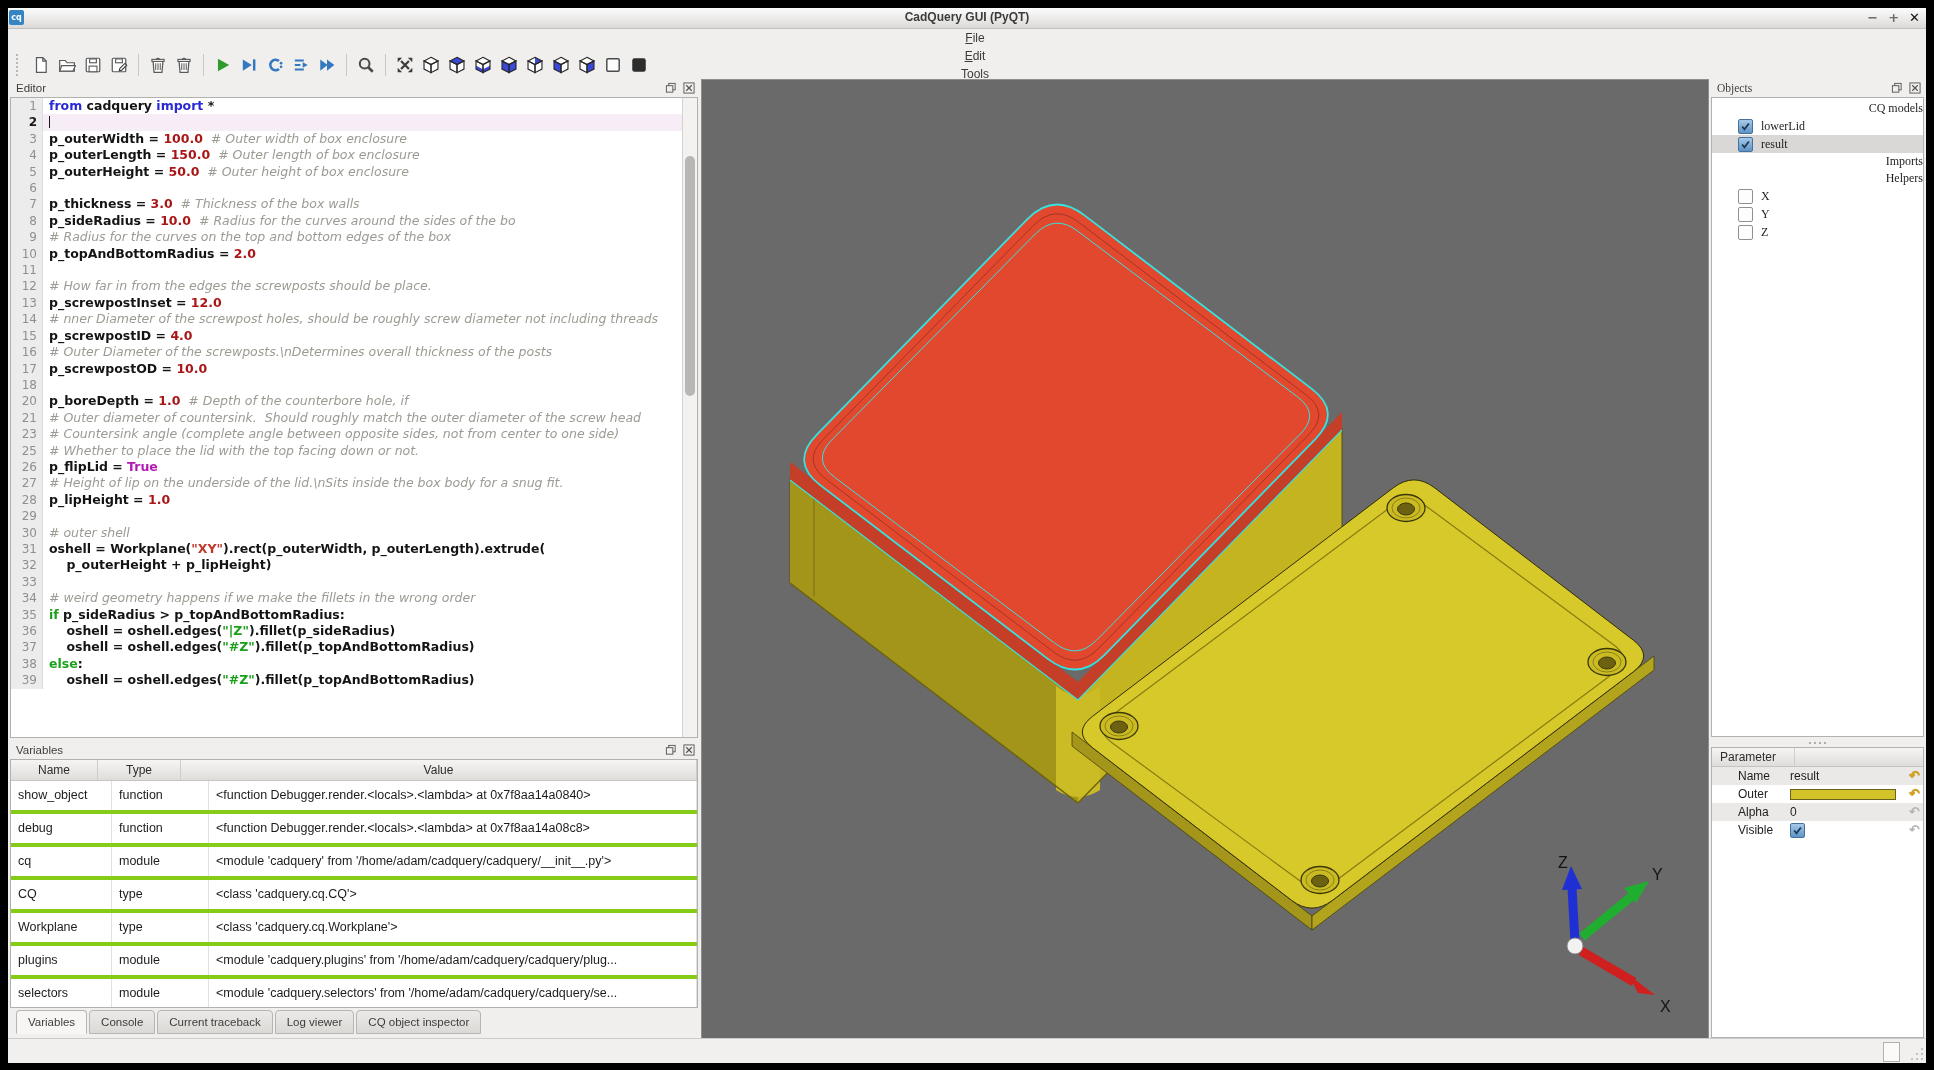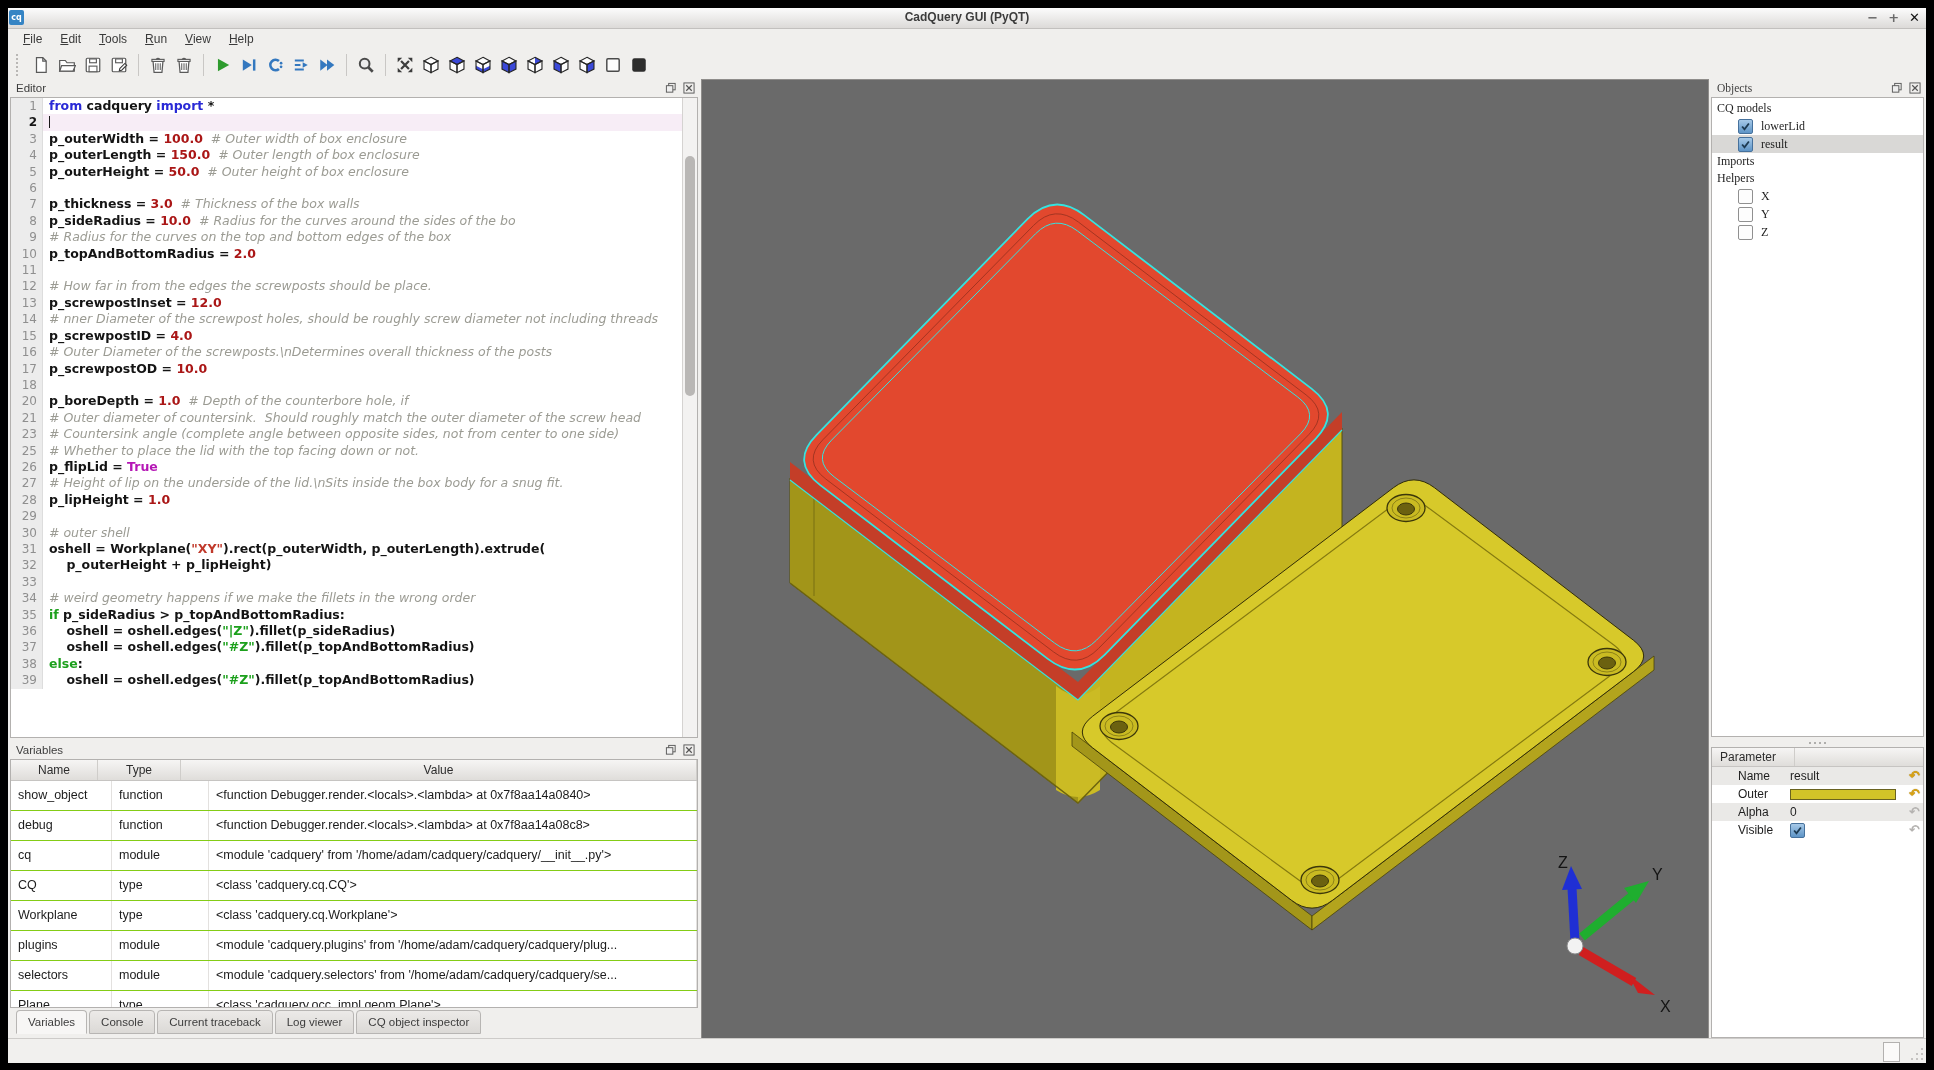--- a/index.html
+++ b/index.html
@@ -19,7 +19,7 @@
   .win-btn.close{color:#111;}
 
   
-  .menubar{position:absolute;left:0;top:21px;right:0;height:20px;display:flex;align-items:center;padding-left:6px;}
+  .menubar{position:absolute;left:0;top:21px;right:0;height:20px;display:flex;align-items:center;padding-left:16px;flex-direction:column;}
   .menu-item{font-size:12px;color:#3a3a3a;padding:2px 9px;}
   .menu-item u{text-decoration:underline;}
 

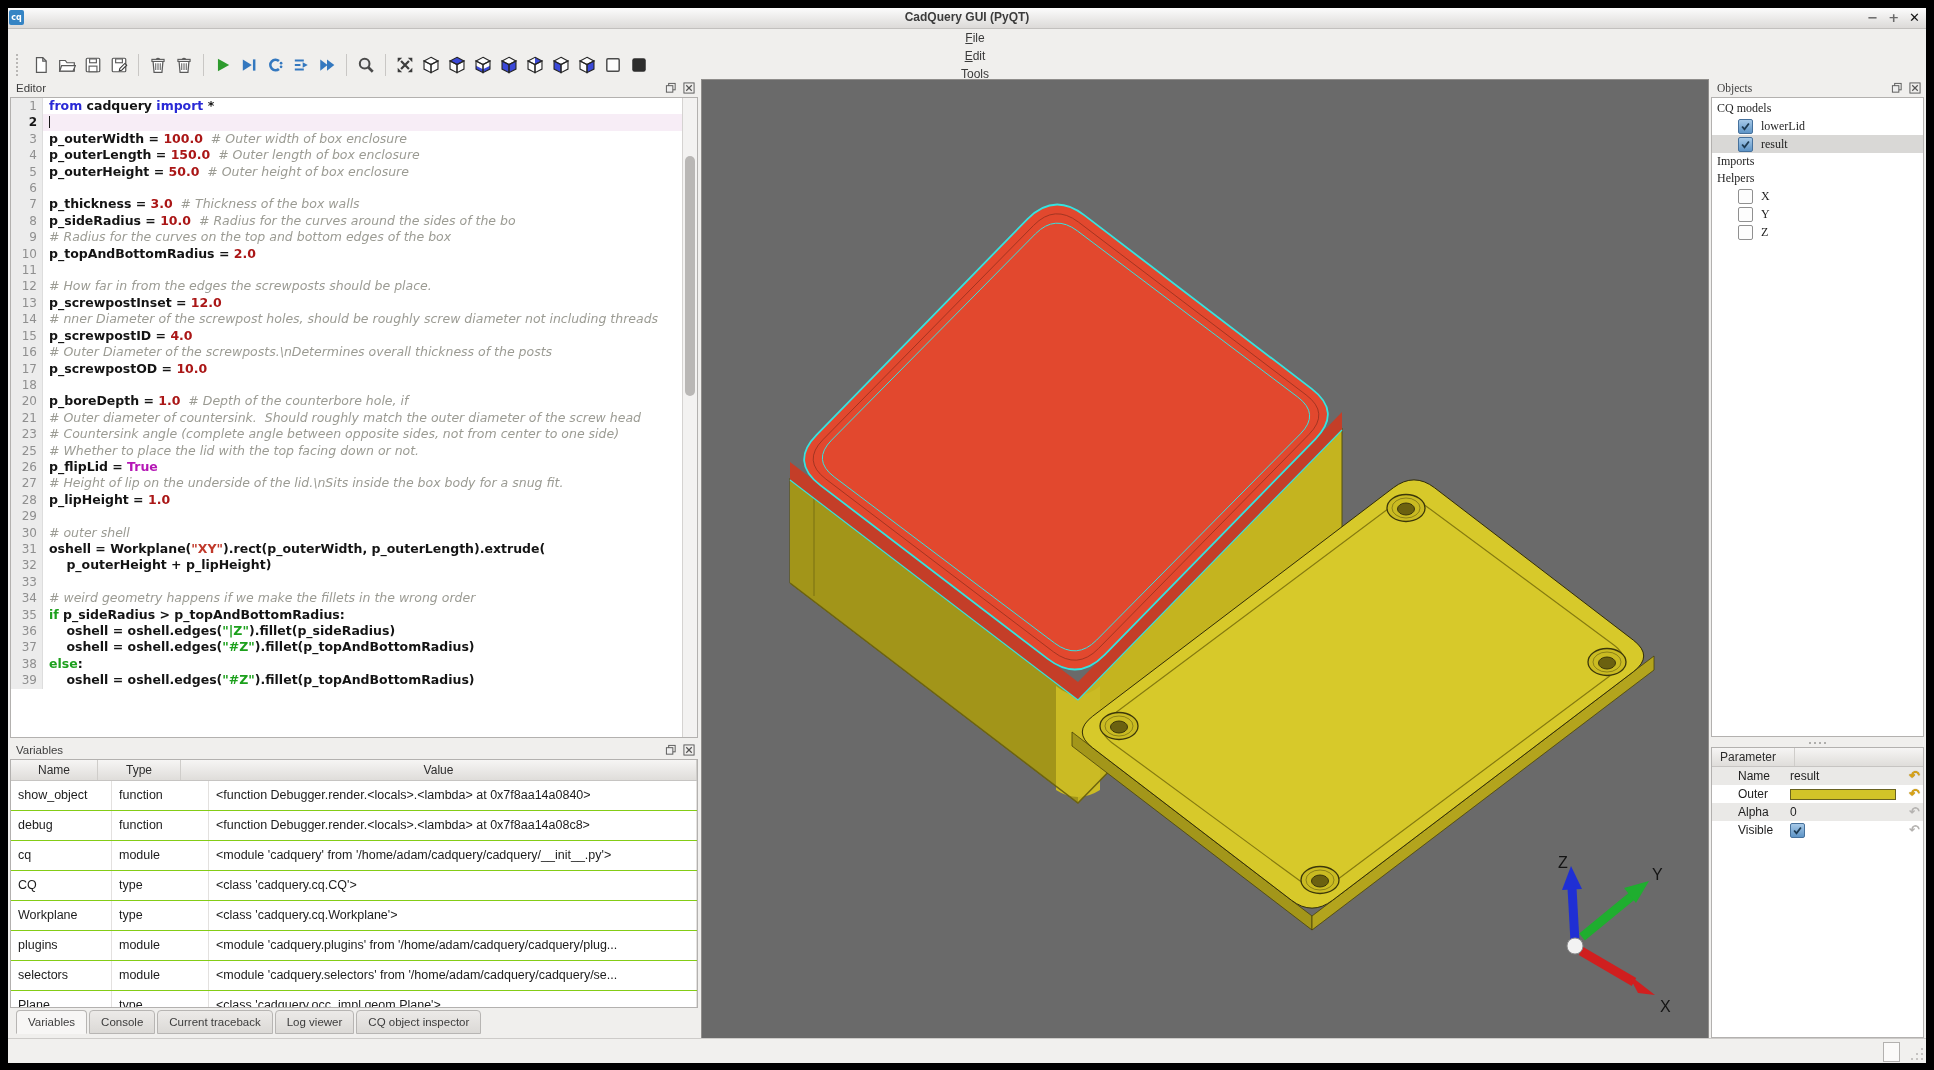--- a/index.html
+++ b/index.html
@@ -83,7 +83,7 @@
   
   .objects-panel{left:1703px;top:72px;width:213px;height:657px;font-family:Liberation Serif, serif;}
   .objects-panel .pbody{top:17px;overflow:hidden;}
-  .otree{font-size:12px;color:#1e1e1e;padding-top:2px;}
+  .otree{font-size:12px;color:#1e1e1e;padding-top:2px;text-align:right;}
   .ogroup{height:17px;line-height:17px;padding-left:5px;}
   .oitem{height:18px;display:flex;align-items:center;padding-left:26px;gap:8px;}
   .oitem.selected{background:#d9d8d6;}

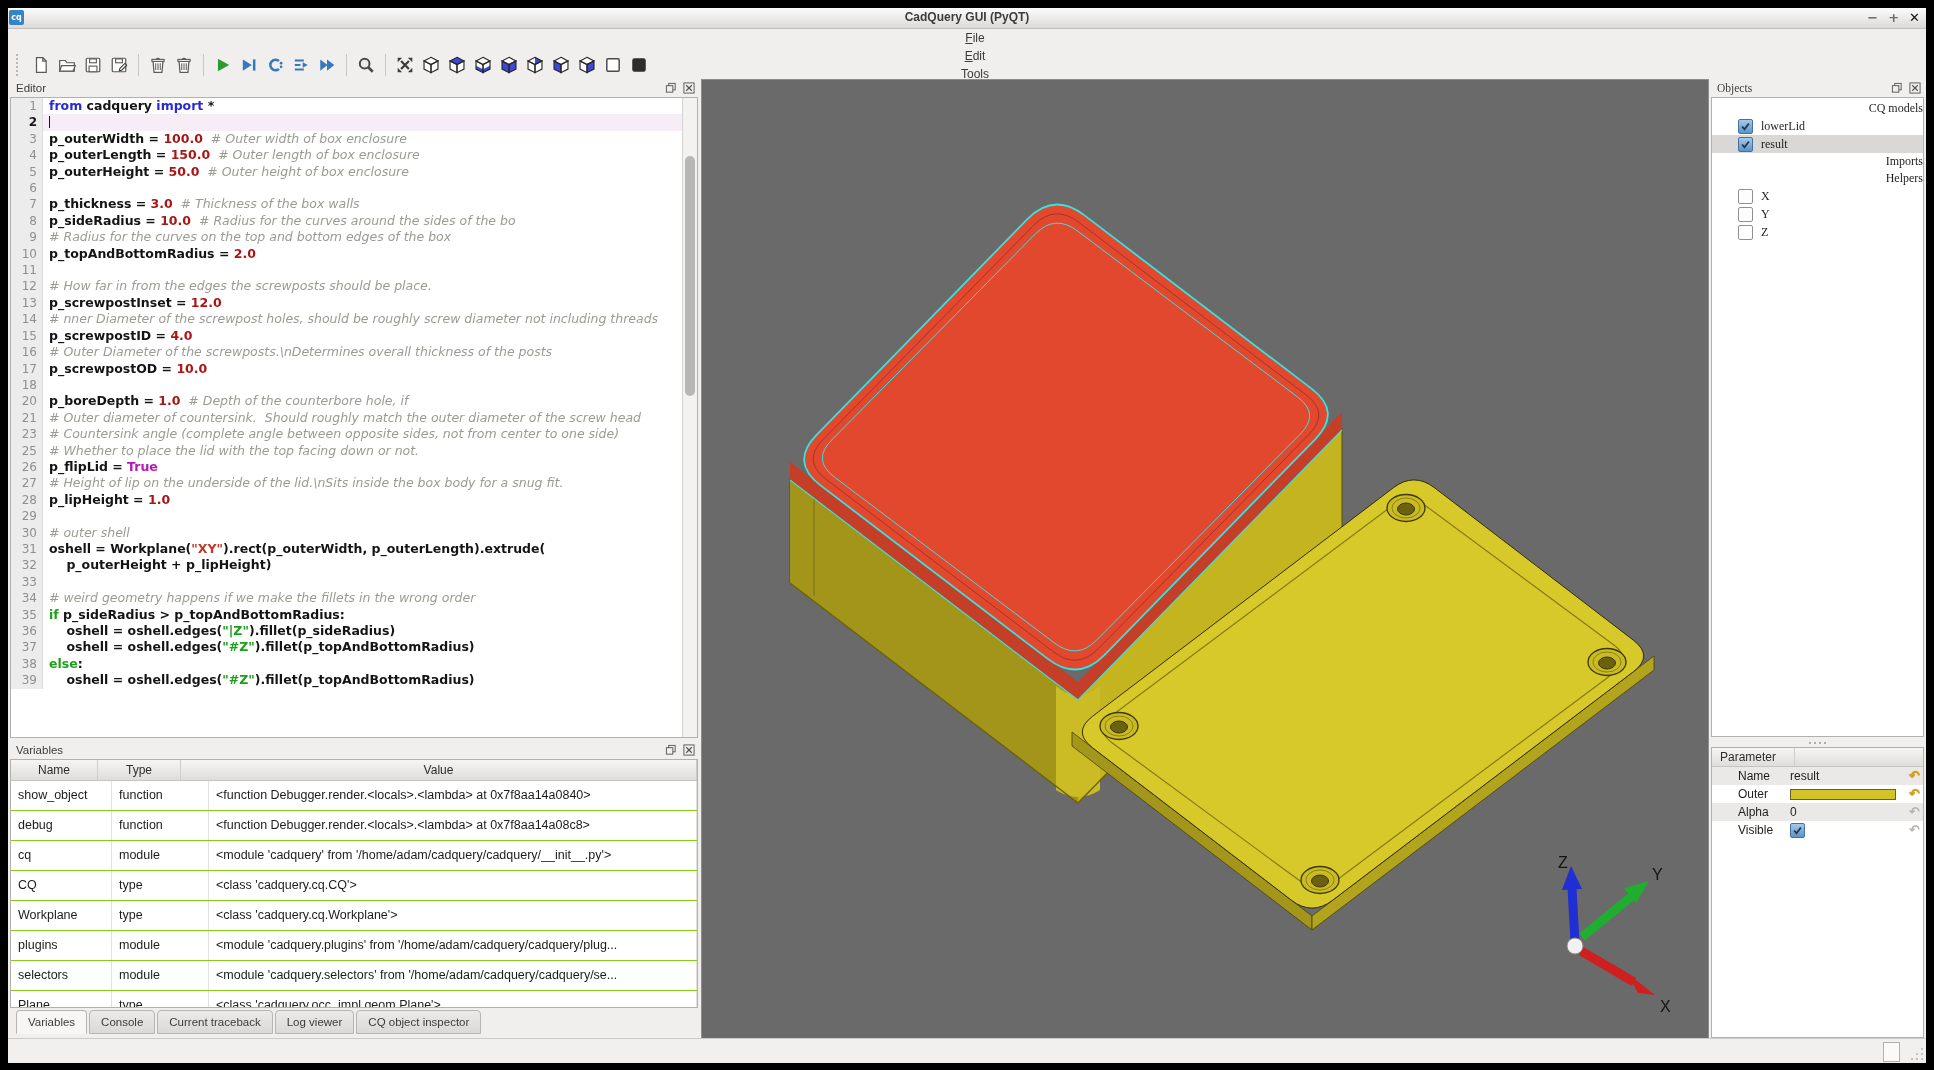--- a/index.html
+++ b/index.html
@@ -64,7 +64,7 @@
   .vtable{position:absolute;inset:0;overflow:hidden;font-size:12.5px;color:#1c1c1c;}
   .vhead{display:flex;height:20px;background:linear-gradient(#f6f5f4,#dfddda);border-bottom:1px solid #c6c4c2;}
   .vhead .hc{text-align:center;font-size:12px;color:#2d2d2d;line-height:20px;border-right:1px solid #cfcdca;}
-  .vrow{display:flex;height:29px;border-bottom:1px solid #84cc16;align-items:center;background:#fff;}
+  .vrow{display:flex;height:29px;border-bottom:4px solid #84cc16;align-items:center;background:#fff;}
   .vrow .c{padding:0 7px;white-space:nowrap;overflow:hidden;text-overflow:ellipsis;border-right:1px solid #e3e1df;height:100%;line-height:29px;}
   .col-name{width:86px;flex:0 0 86px;}
   .col-type{width:82px;flex:0 0 82px;}

